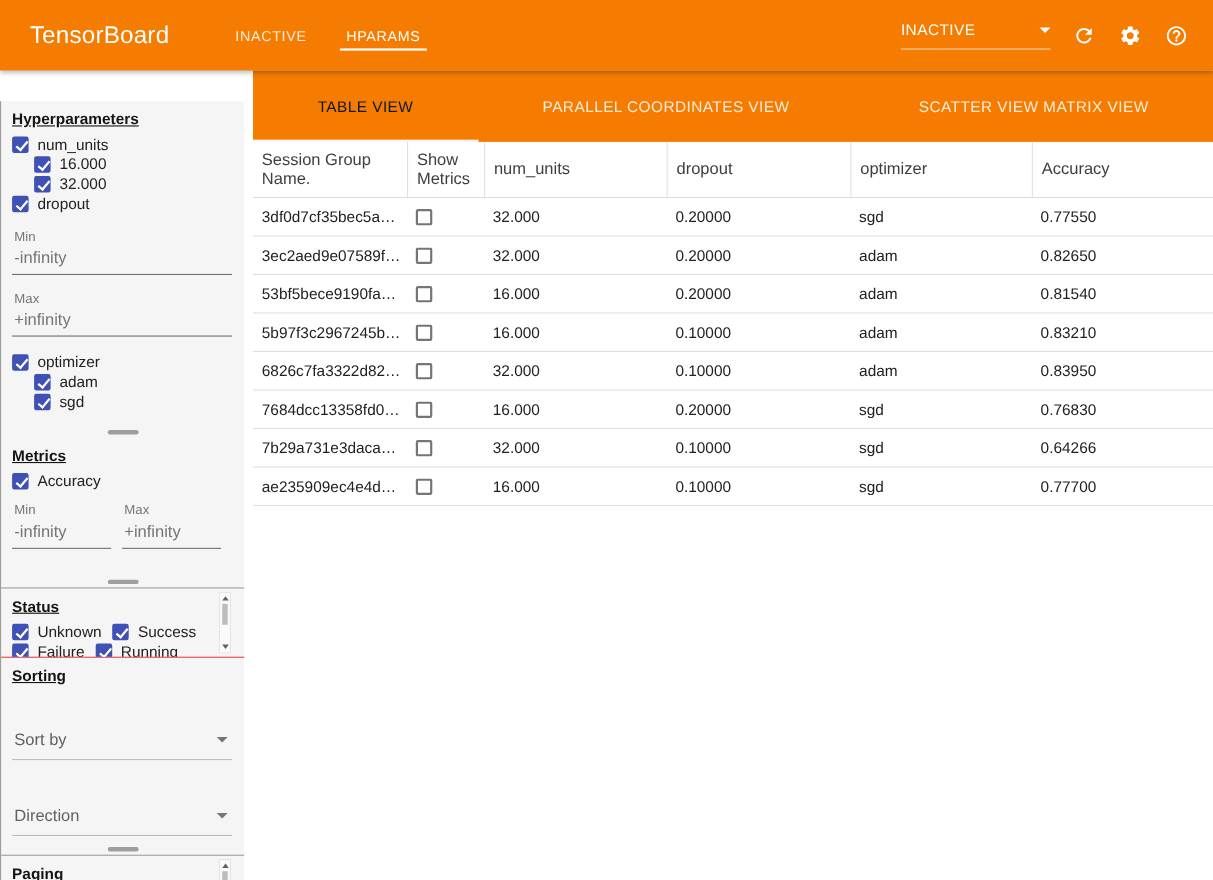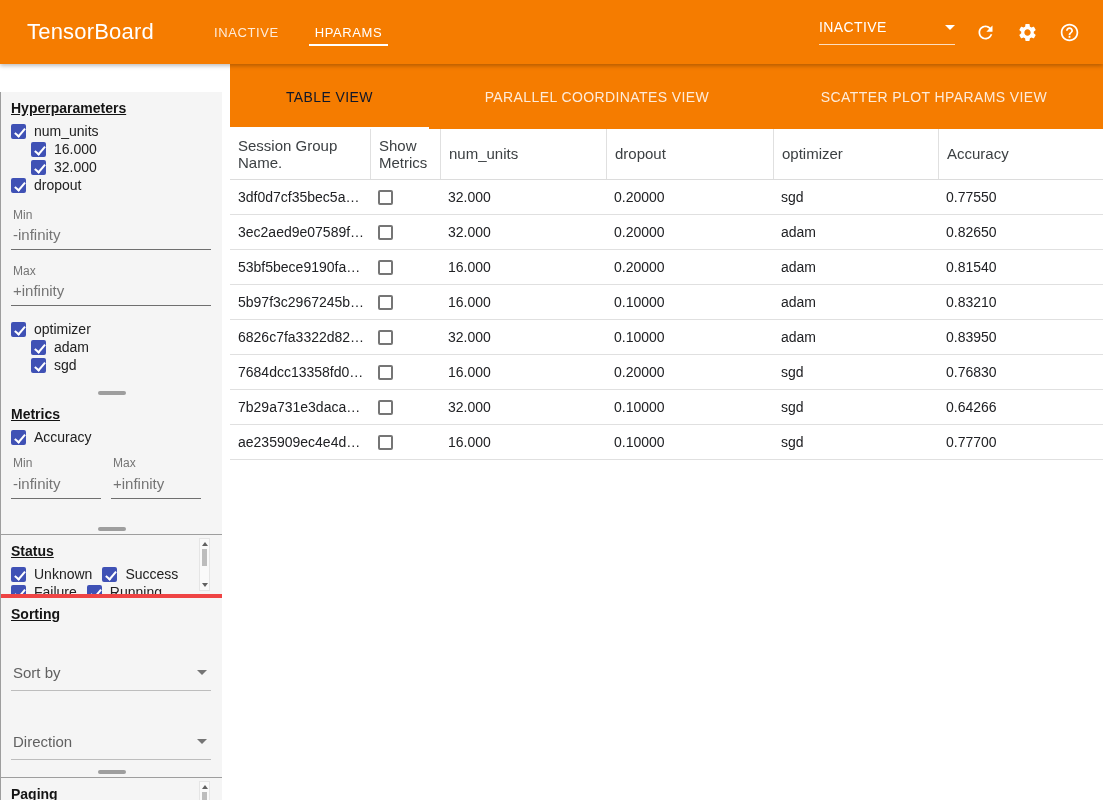--- a/index.html
+++ b/index.html
@@ -269,7 +269,7 @@
       <span>PARALLEL COORDINATES VIEW</span>
     </div>
     <div class="view-tab">
-      <span>SCATTER PLOT HPARAMS VIEW</span>
+      <span>SCATTER VIEW MATRIX VIEW</span>
     </div>
   </div>
 

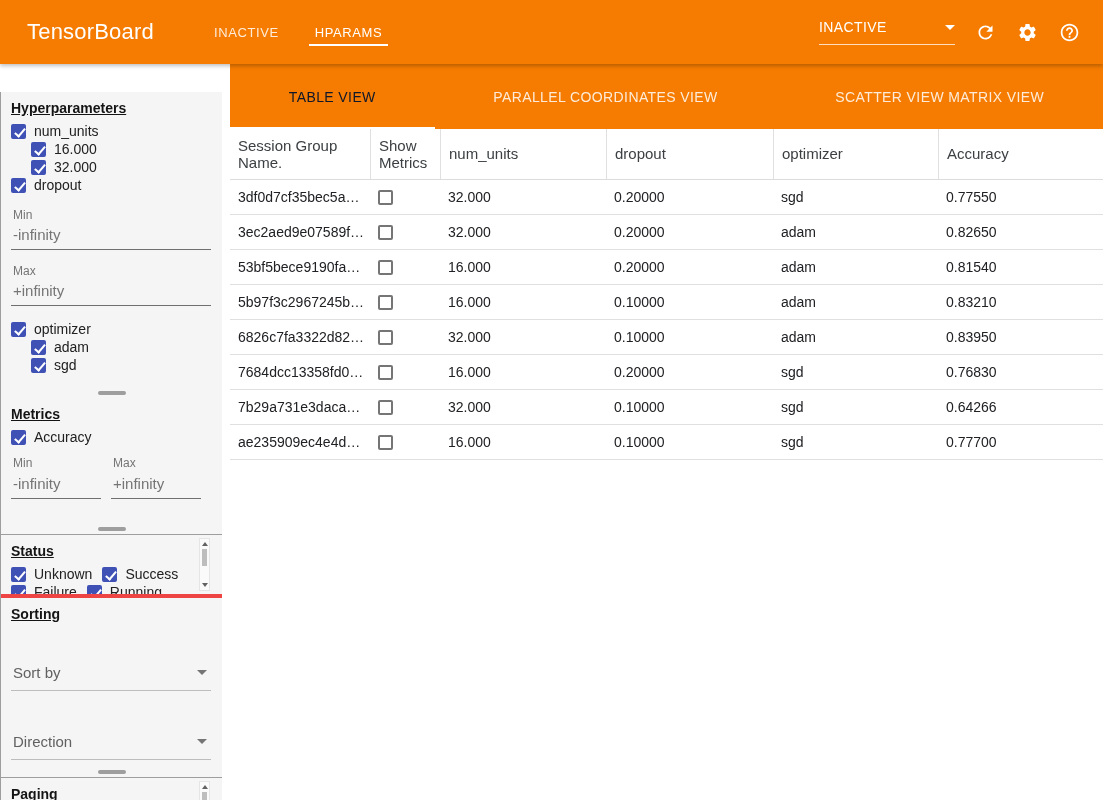--- a/index.html
+++ b/index.html
@@ -35,7 +35,7 @@
   .pane { position:relative; padding:6px 10px 0 10px; overflow:hidden; }
   .pane-hparams { height:296px; }
   .pane-metrics { height:126px; }
-  .pane-status  { height:64px; border-top:1px solid #9e9e9e; border-bottom:4px solid #ef4444; }
+  .pane-status  { height:64px; border-top:1px solid #9e9e9e; border-bottom:1px solid #ef4444; }
   .pane-sorting { height:169px; }
   .pane-paging  { height:50px; border-top:1px solid #9e9e9e; }
   .pane-handle { height:10px; display:flex; align-items:center; justify-content:center; cursor:row-resize; }

